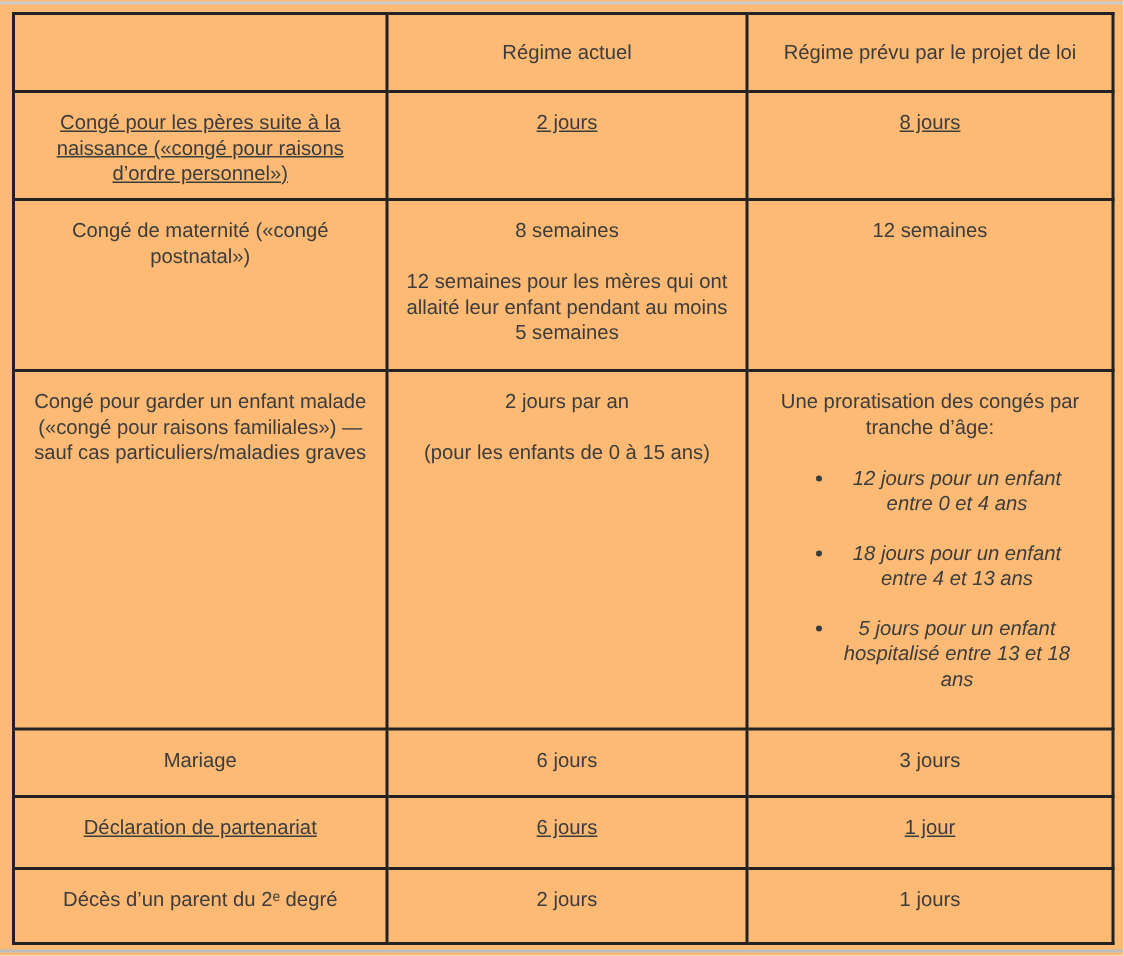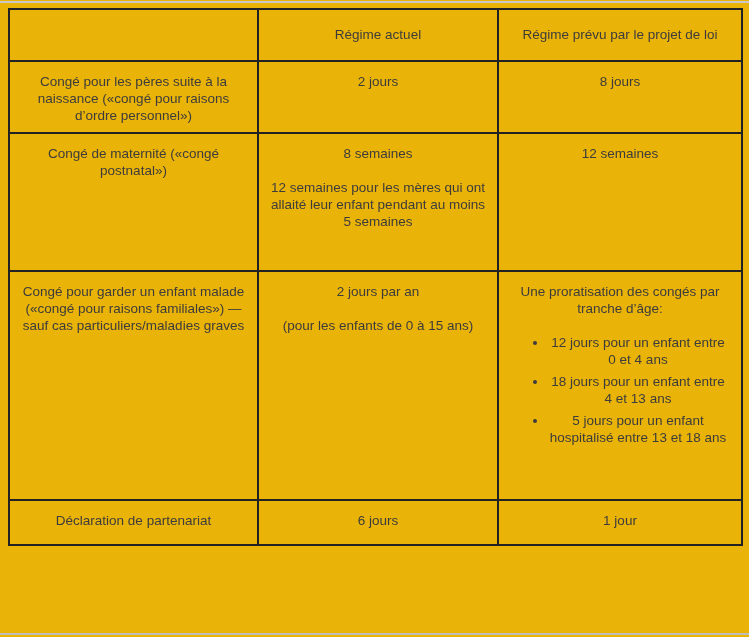--- a/index.html
+++ b/index.html
@@ -20,7 +20,7 @@
     position:relative;
     width:749px;
     height:637px;
-    background:#eab308;
+    background:#fdba74;
     overflow:hidden;
   }
   .rule-top{

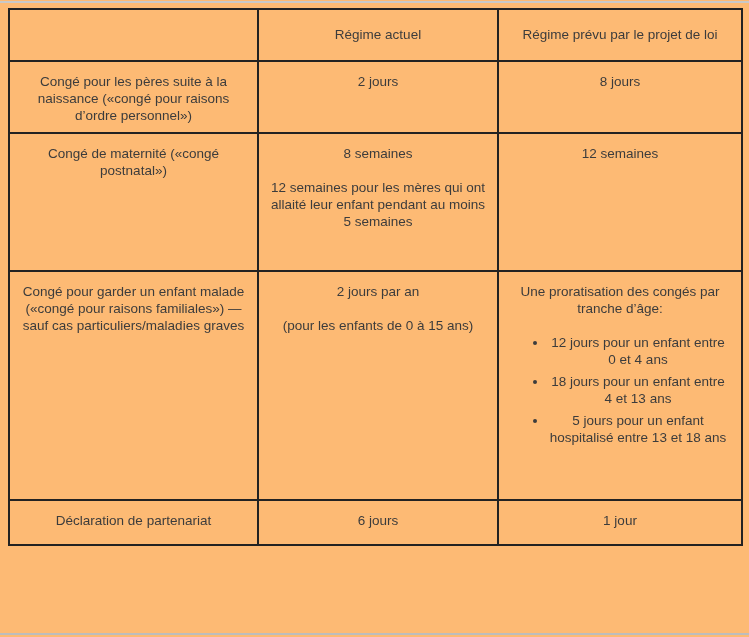--- a/index.html
+++ b/index.html
@@ -59,7 +59,7 @@
   col.c2{width:240px;}
   col.c3{width:244px;}
   thead tr{height:52px;}
-  tbody tr:nth-child(1){height:67px;}
+  tbody tr:nth-child(1){height:67px;text-decoration:underline;}
   tbody tr:nth-child(2){height:138px;}
   tbody tr:nth-child(3){height:229px;}
   tbody tr:nth-child(4){height:45px;}

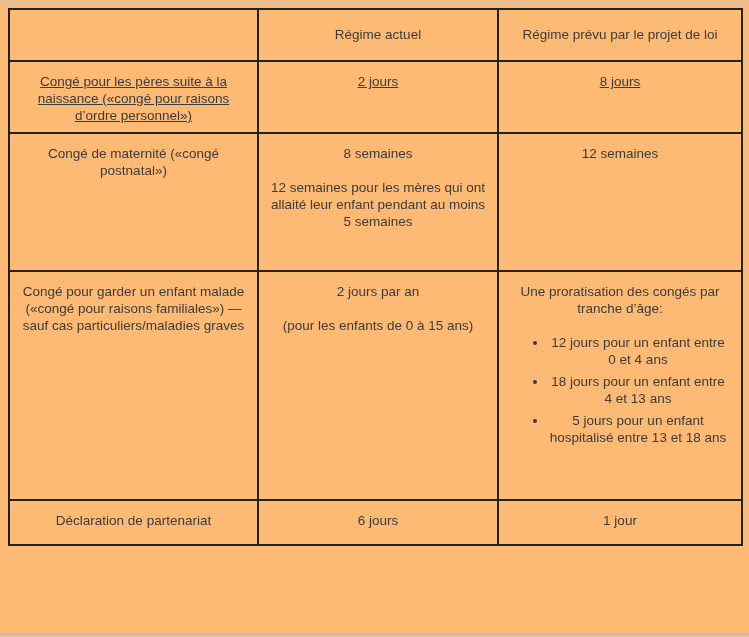--- a/index.html
+++ b/index.html
@@ -60,7 +60,7 @@
   col.c3{width:244px;}
   thead tr{height:52px;}
   tbody tr:nth-child(1){height:67px;text-decoration:underline;}
-  tbody tr:nth-child(2){height:138px;}
+  tbody tr:nth-child(2){height:114px;}
   tbody tr:nth-child(3){height:229px;}
   tbody tr:nth-child(4){height:45px;}
   tbody tr:nth-child(5){height:48px;text-decoration:underline;}

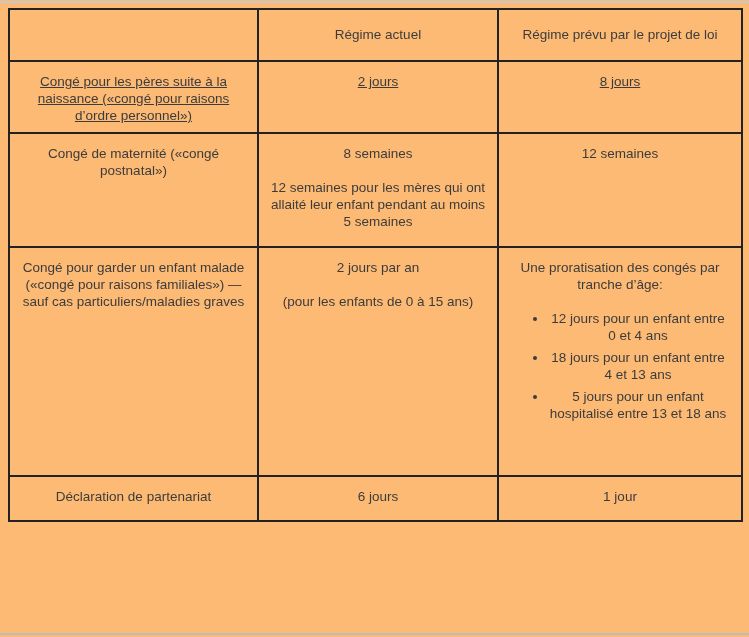--- a/index.html
+++ b/index.html
@@ -74,7 +74,7 @@
     list-style:disc outside;
     text-align:center;
   }
-  td ul li{margin:5px;padding:0;}
+  td ul li{margin:16px;padding:0;font-style:italic;}
 </style>
 </head>
 <body>

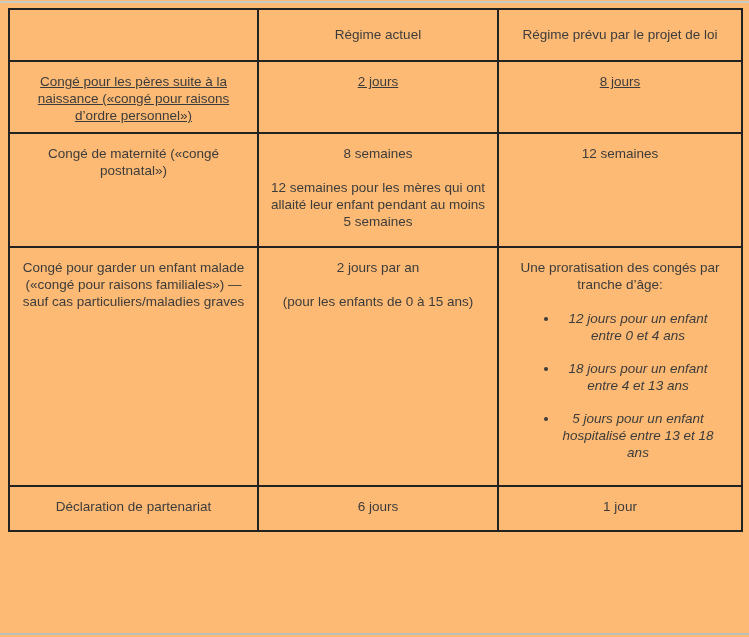--- a/index.html
+++ b/index.html
@@ -138,6 +138,17 @@
         </tr>
         <tr>
           <td>
+            <p>Mariage</p>
+          </td>
+          <td>
+            <p>6 jours</p>
+          </td>
+          <td>
+            <p>3 jours</p>
+          </td>
+        </tr>
+        <tr>
+          <td>
             <p>Déclaration de partenariat</p>
           </td>
           <td>

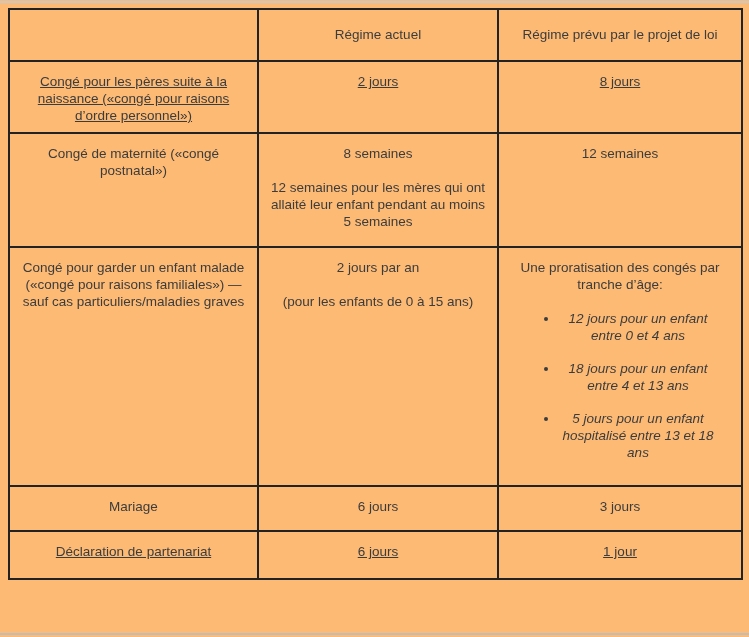--- a/index.html
+++ b/index.html
@@ -158,6 +158,17 @@
             <p>1 jour</p>
           </td>
         </tr>
+        <tr>
+          <td>
+            <p>Décès d’un parent du 2ᵉ degré</p>
+          </td>
+          <td>
+            <p>2 jours</p>
+          </td>
+          <td>
+            <p>1 jours</p>
+          </td>
+        </tr>
       </tbody>
   </table>
 

